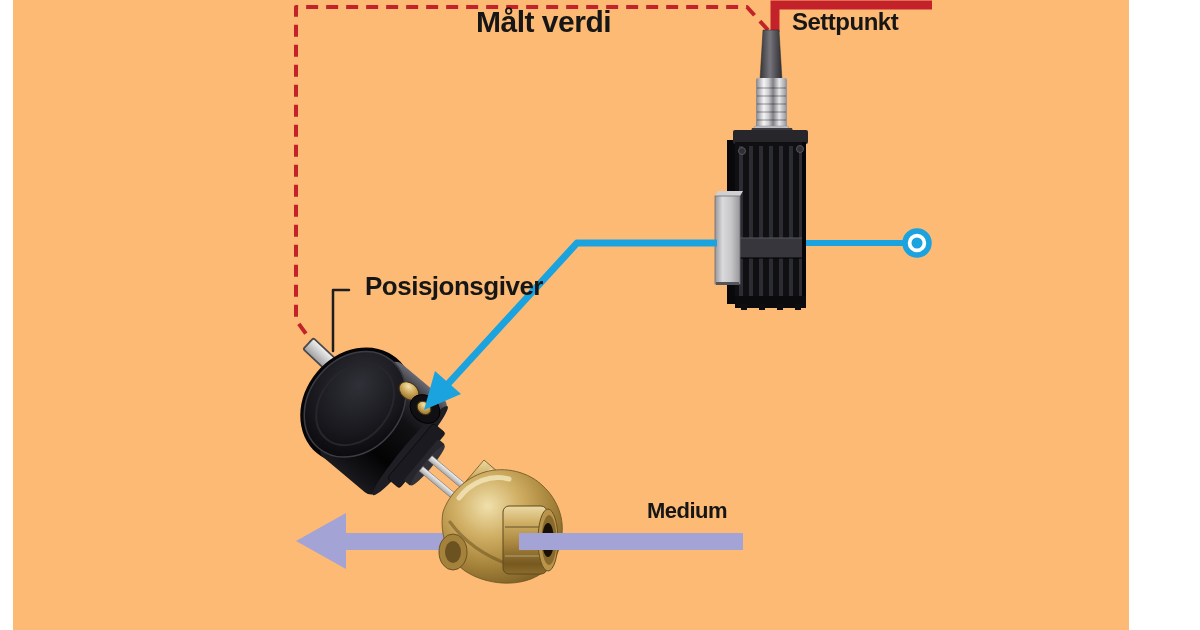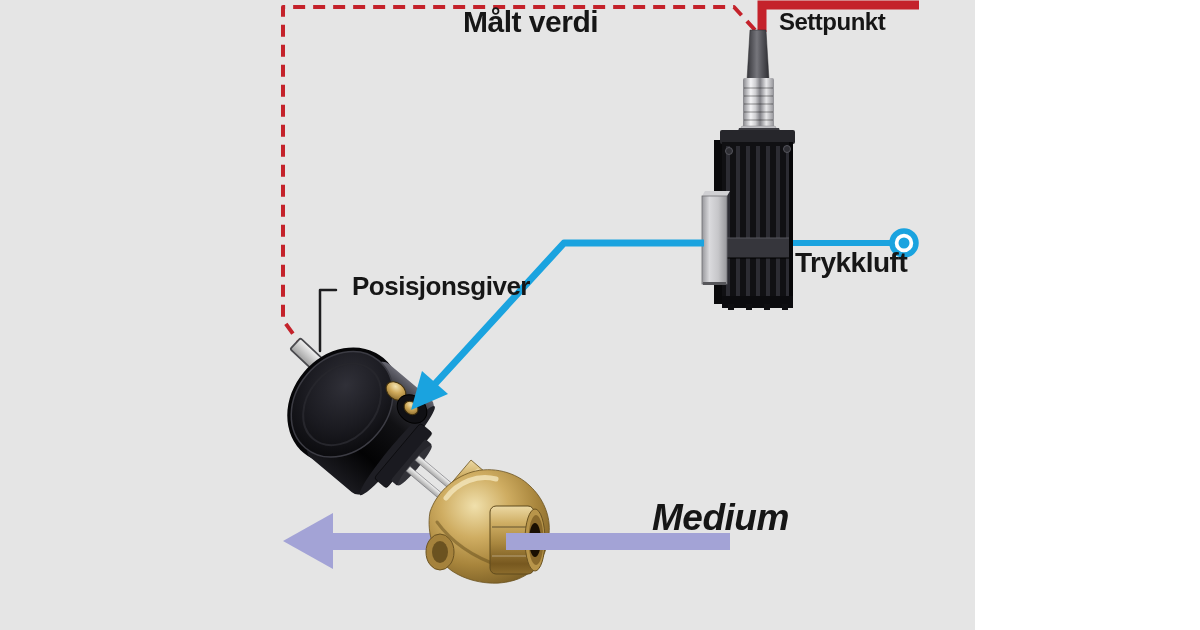--- a/index.html
+++ b/index.html
@@ -4,8 +4,8 @@
 <style>
   html,body{margin:0;padding:0;background:#ffffff;}
   .stage{
-    position:relative;width:975px;height:630px;background:#e5e5e5;
-    overflow:hidden;font-family:"Liberation Sans",sans-serif;
+    position:relative;width:1116px;height:630px;background:#fdba74;
+    overflow:hidden;font-family:"Liberation Sans",sans-serif;margin-left:13px;
   }
   .stage svg{position:absolute;left:0;top:0;}
   .lbl{

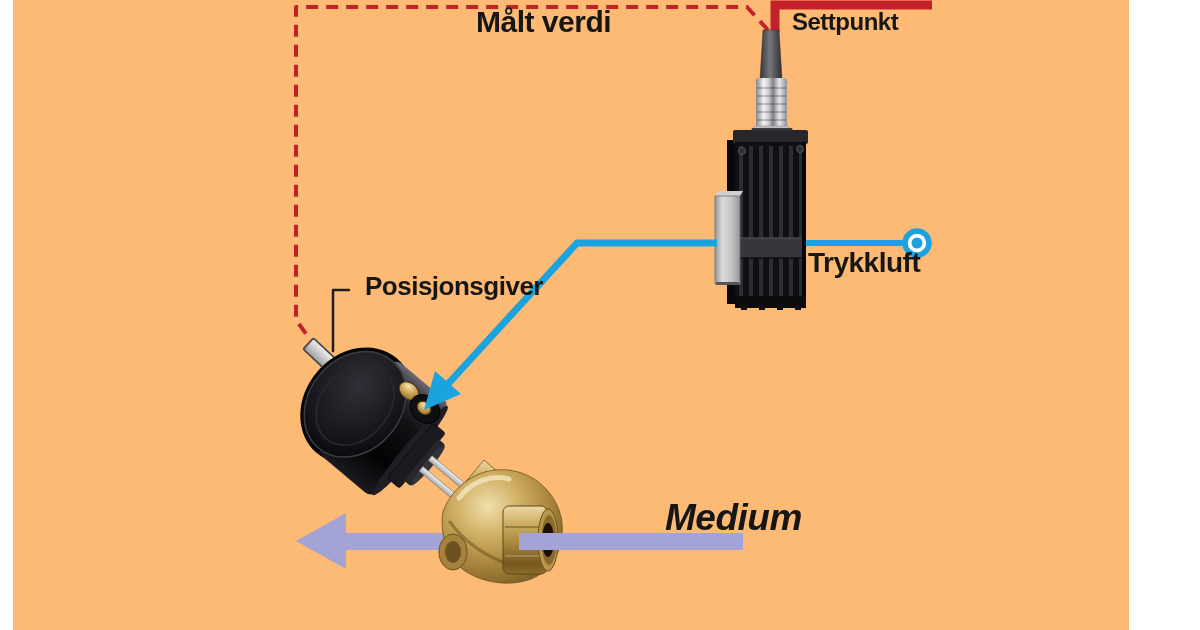--- a/index.html
+++ b/index.html
@@ -192,7 +192,6 @@
 
   <div class="lbl lbl-malt">Målt verdi</div>
   <div class="lbl lbl-sett">Settpunkt</div>
-  <div class="lbl lbl-trykk">Trykkluft</div>
   <div class="lbl lbl-pos">Posisjonsgiver</div>
   <div class="lbl lbl-med">Medium</div>
 

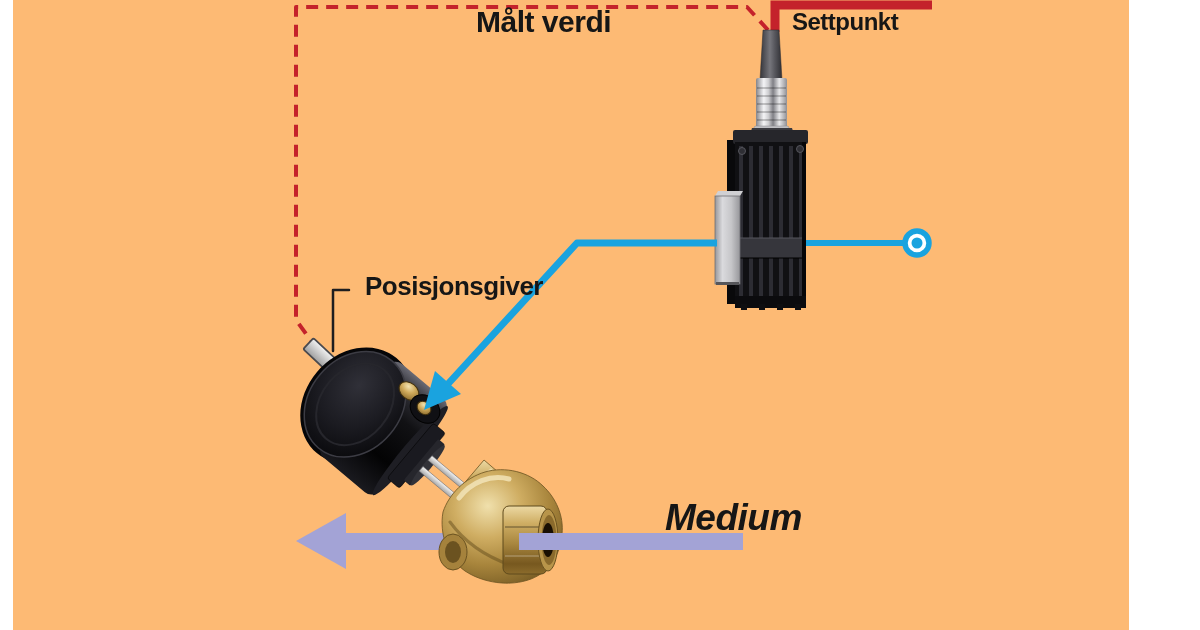--- a/index.html
+++ b/index.html
@@ -16,7 +16,7 @@
   .lbl-sett{left:779px;top:9px;font-size:24px;}
   .lbl-trykk{left:795px;top:248px;font-size:28px;}
   .lbl-pos{left:352px;top:273px;font-size:26px;}
-  .lbl-med{left:652px;top:499px;font-size:37px;font-style:italic;}
+  .lbl-med{left:634px;top:499px;font-size:22px;}
 </style>
 </head>
 <body>

